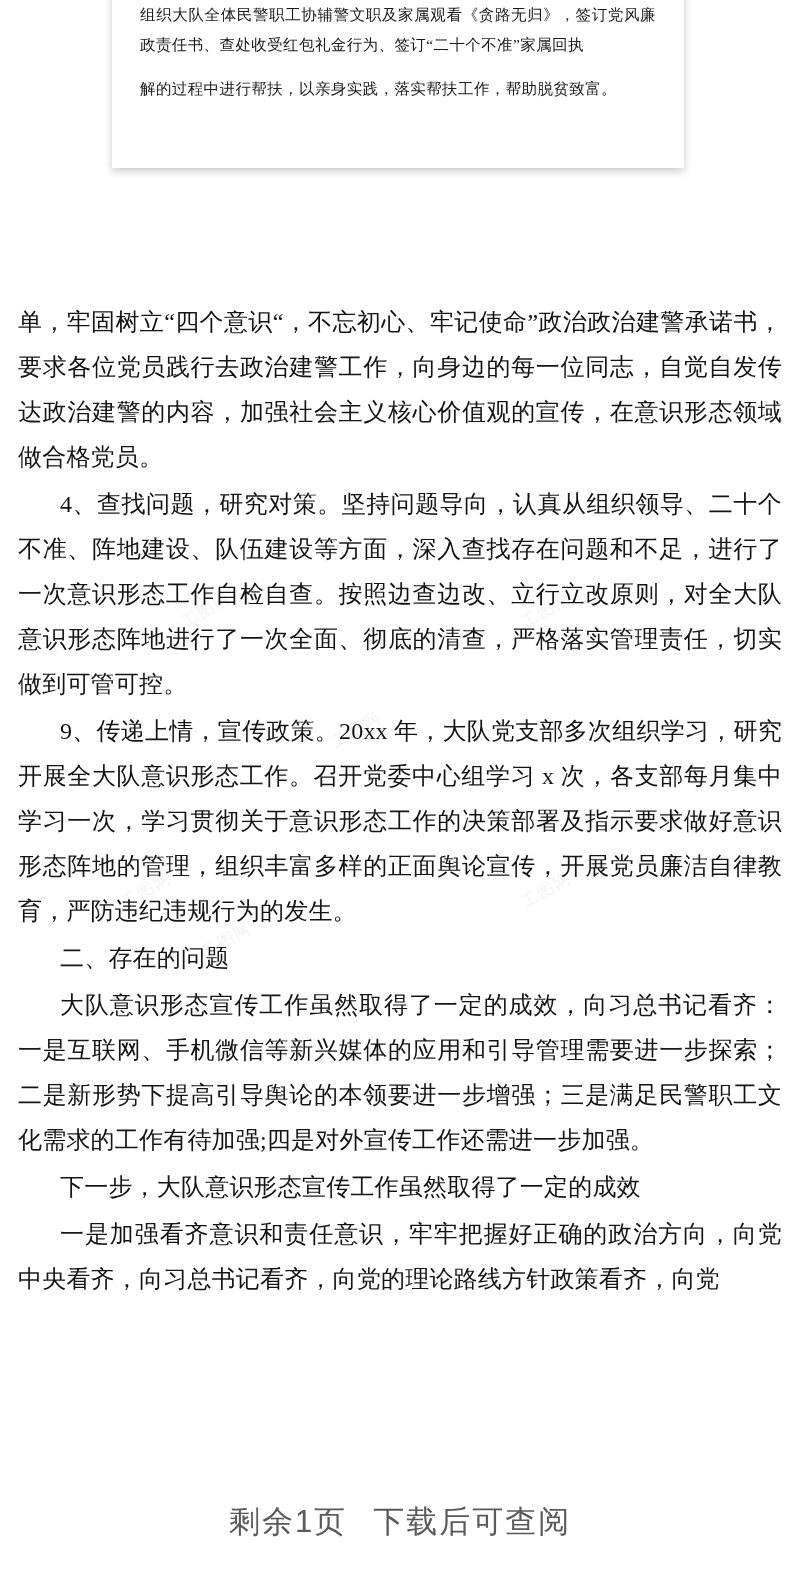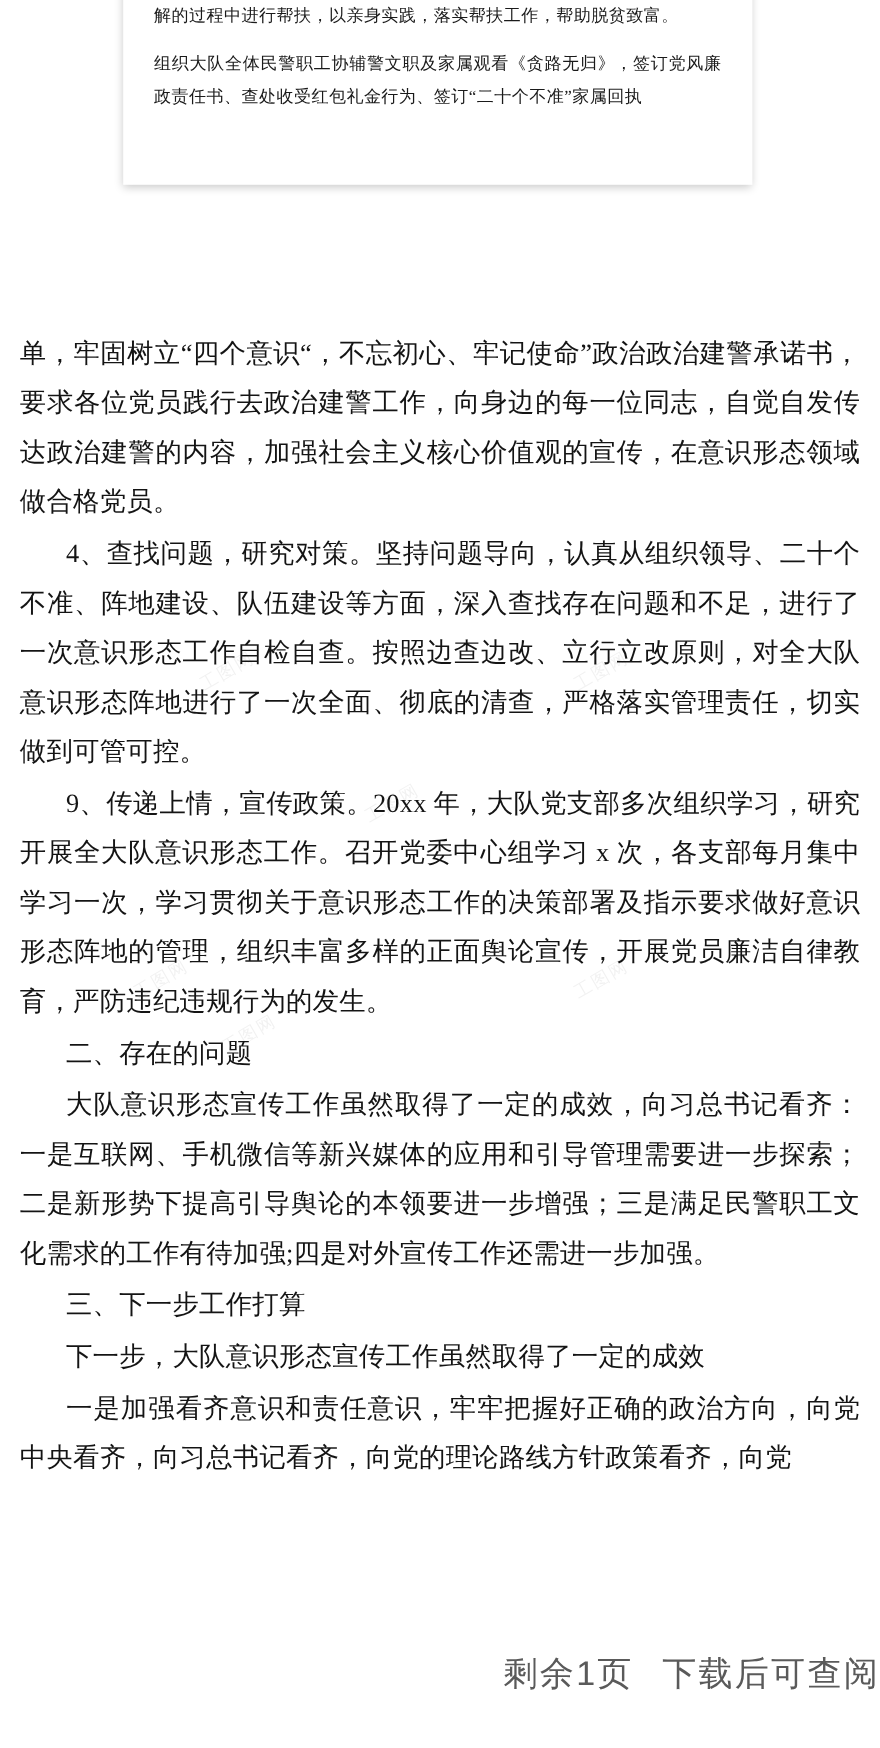--- a/index.html
+++ b/index.html
@@ -98,8 +98,8 @@
 
 <div class="top-card">
   <div class="top-card-inner">
+    <p>组织大队全体民警职工协辅警文职及家属观看《贪路无归》，签订党风廉政责任书、查处收受红包礼金行为、签订“二十个不准”家属回执</p>
     <p>解的过程中进行帮扶，以亲身实践，落实帮扶工作，帮助脱贫致富。</p>
-    <p>组织大队全体民警职工协辅警文职及家属观看《贪路无归》，签订党风廉政责任书、查处收受红包礼金行为、签订“二十个不准”家属回执</p>
   </div>
 </div>
 

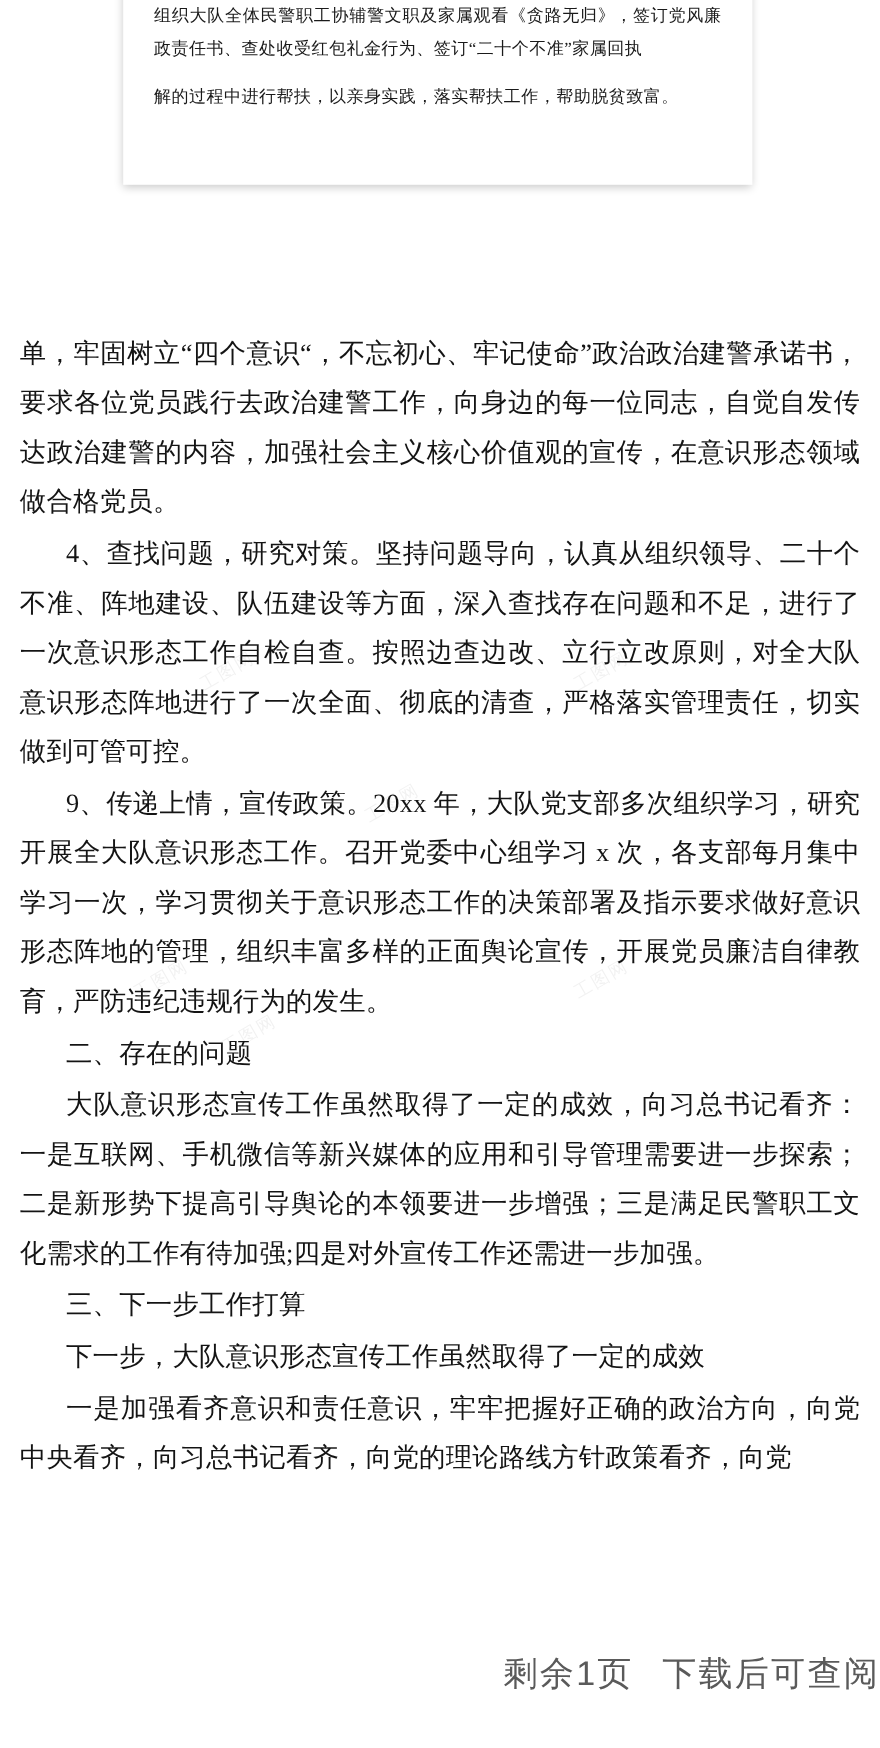--- a/index.html
+++ b/index.html
@@ -121,7 +121,6 @@
     <span>大队意识形态宣传工作虽然取得了一定的成效，向习总书记看齐：</span><span class="b">一是</span><span class="b">互联网、手机微信等新兴媒体的应用和引导管理需要进一步探索；</span><span class="b">二是</span><span class="b">新形势下提高引导舆论的本领要进一步增强；</span><span class="b">三是</span><span class="b">满足民警职工文化需求的工作有待加强;四是对外宣传工作还需进一步加强。</span>
   </p>
 
-  <p class="indent">三、下一步工作打算</p>
 
   <p class="indent">下一步，大队意识形态宣传工作虽然取得了一定的成效</p>
 

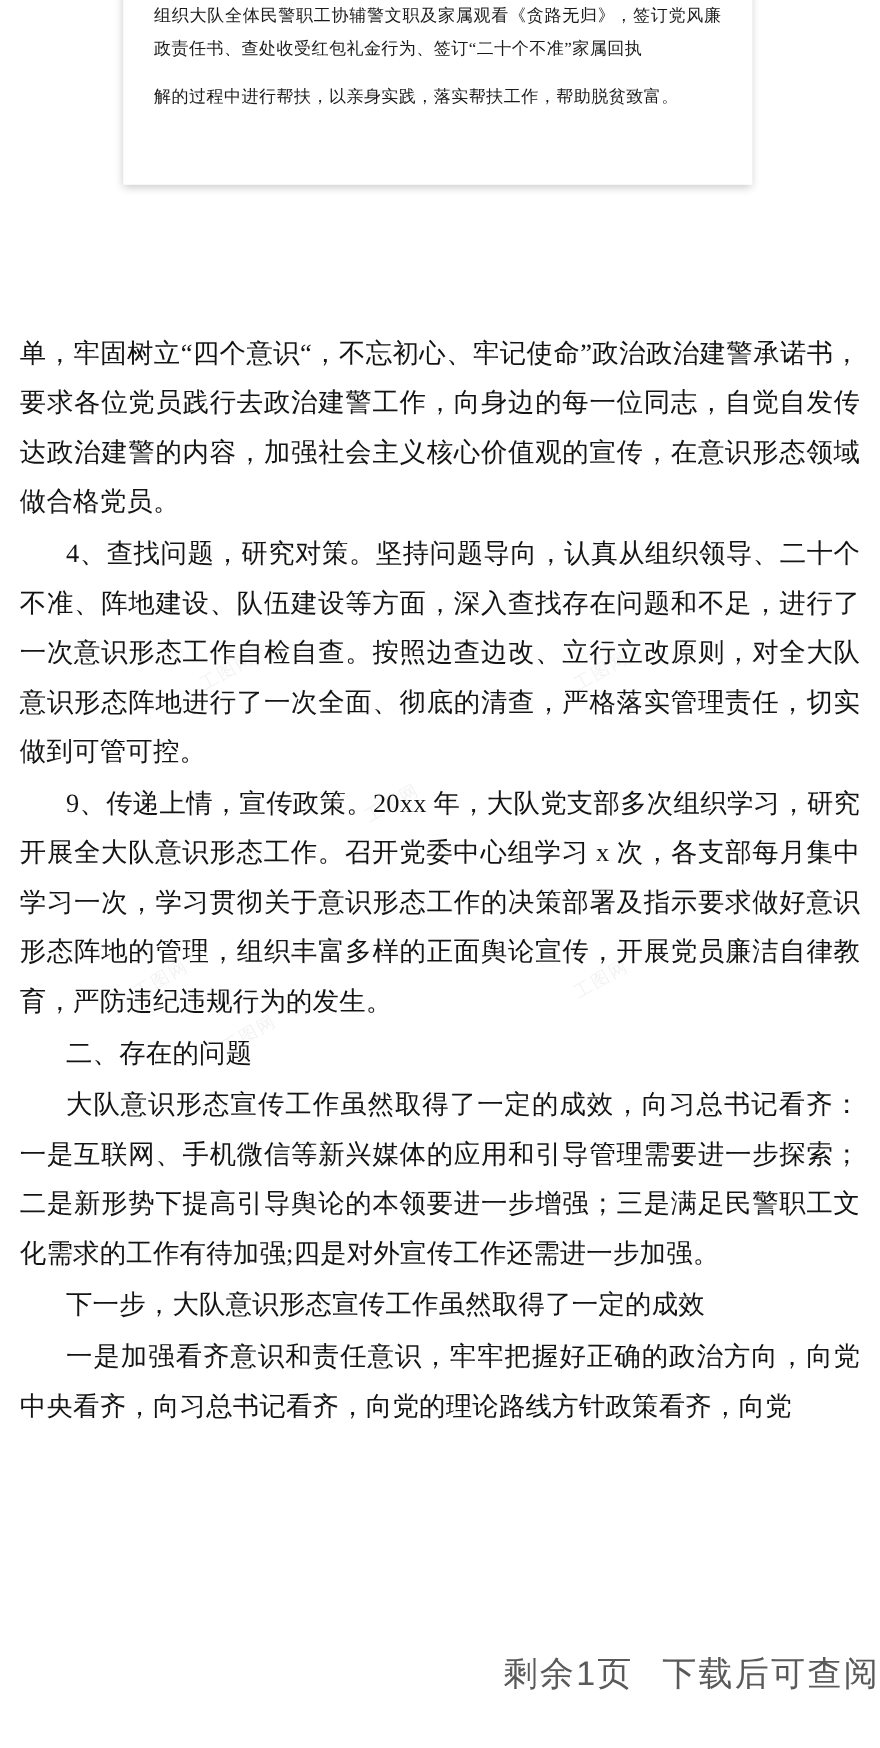--- a/index.html
+++ b/index.html
@@ -85,7 +85,7 @@
     left: 0;
     bottom: 46px;
     width: 800px;
-    text-align: right;
+    text-align: center;
     font-family: "Liberation Sans", sans-serif;
     font-size: 31px;
     color: #5a5a5a;

